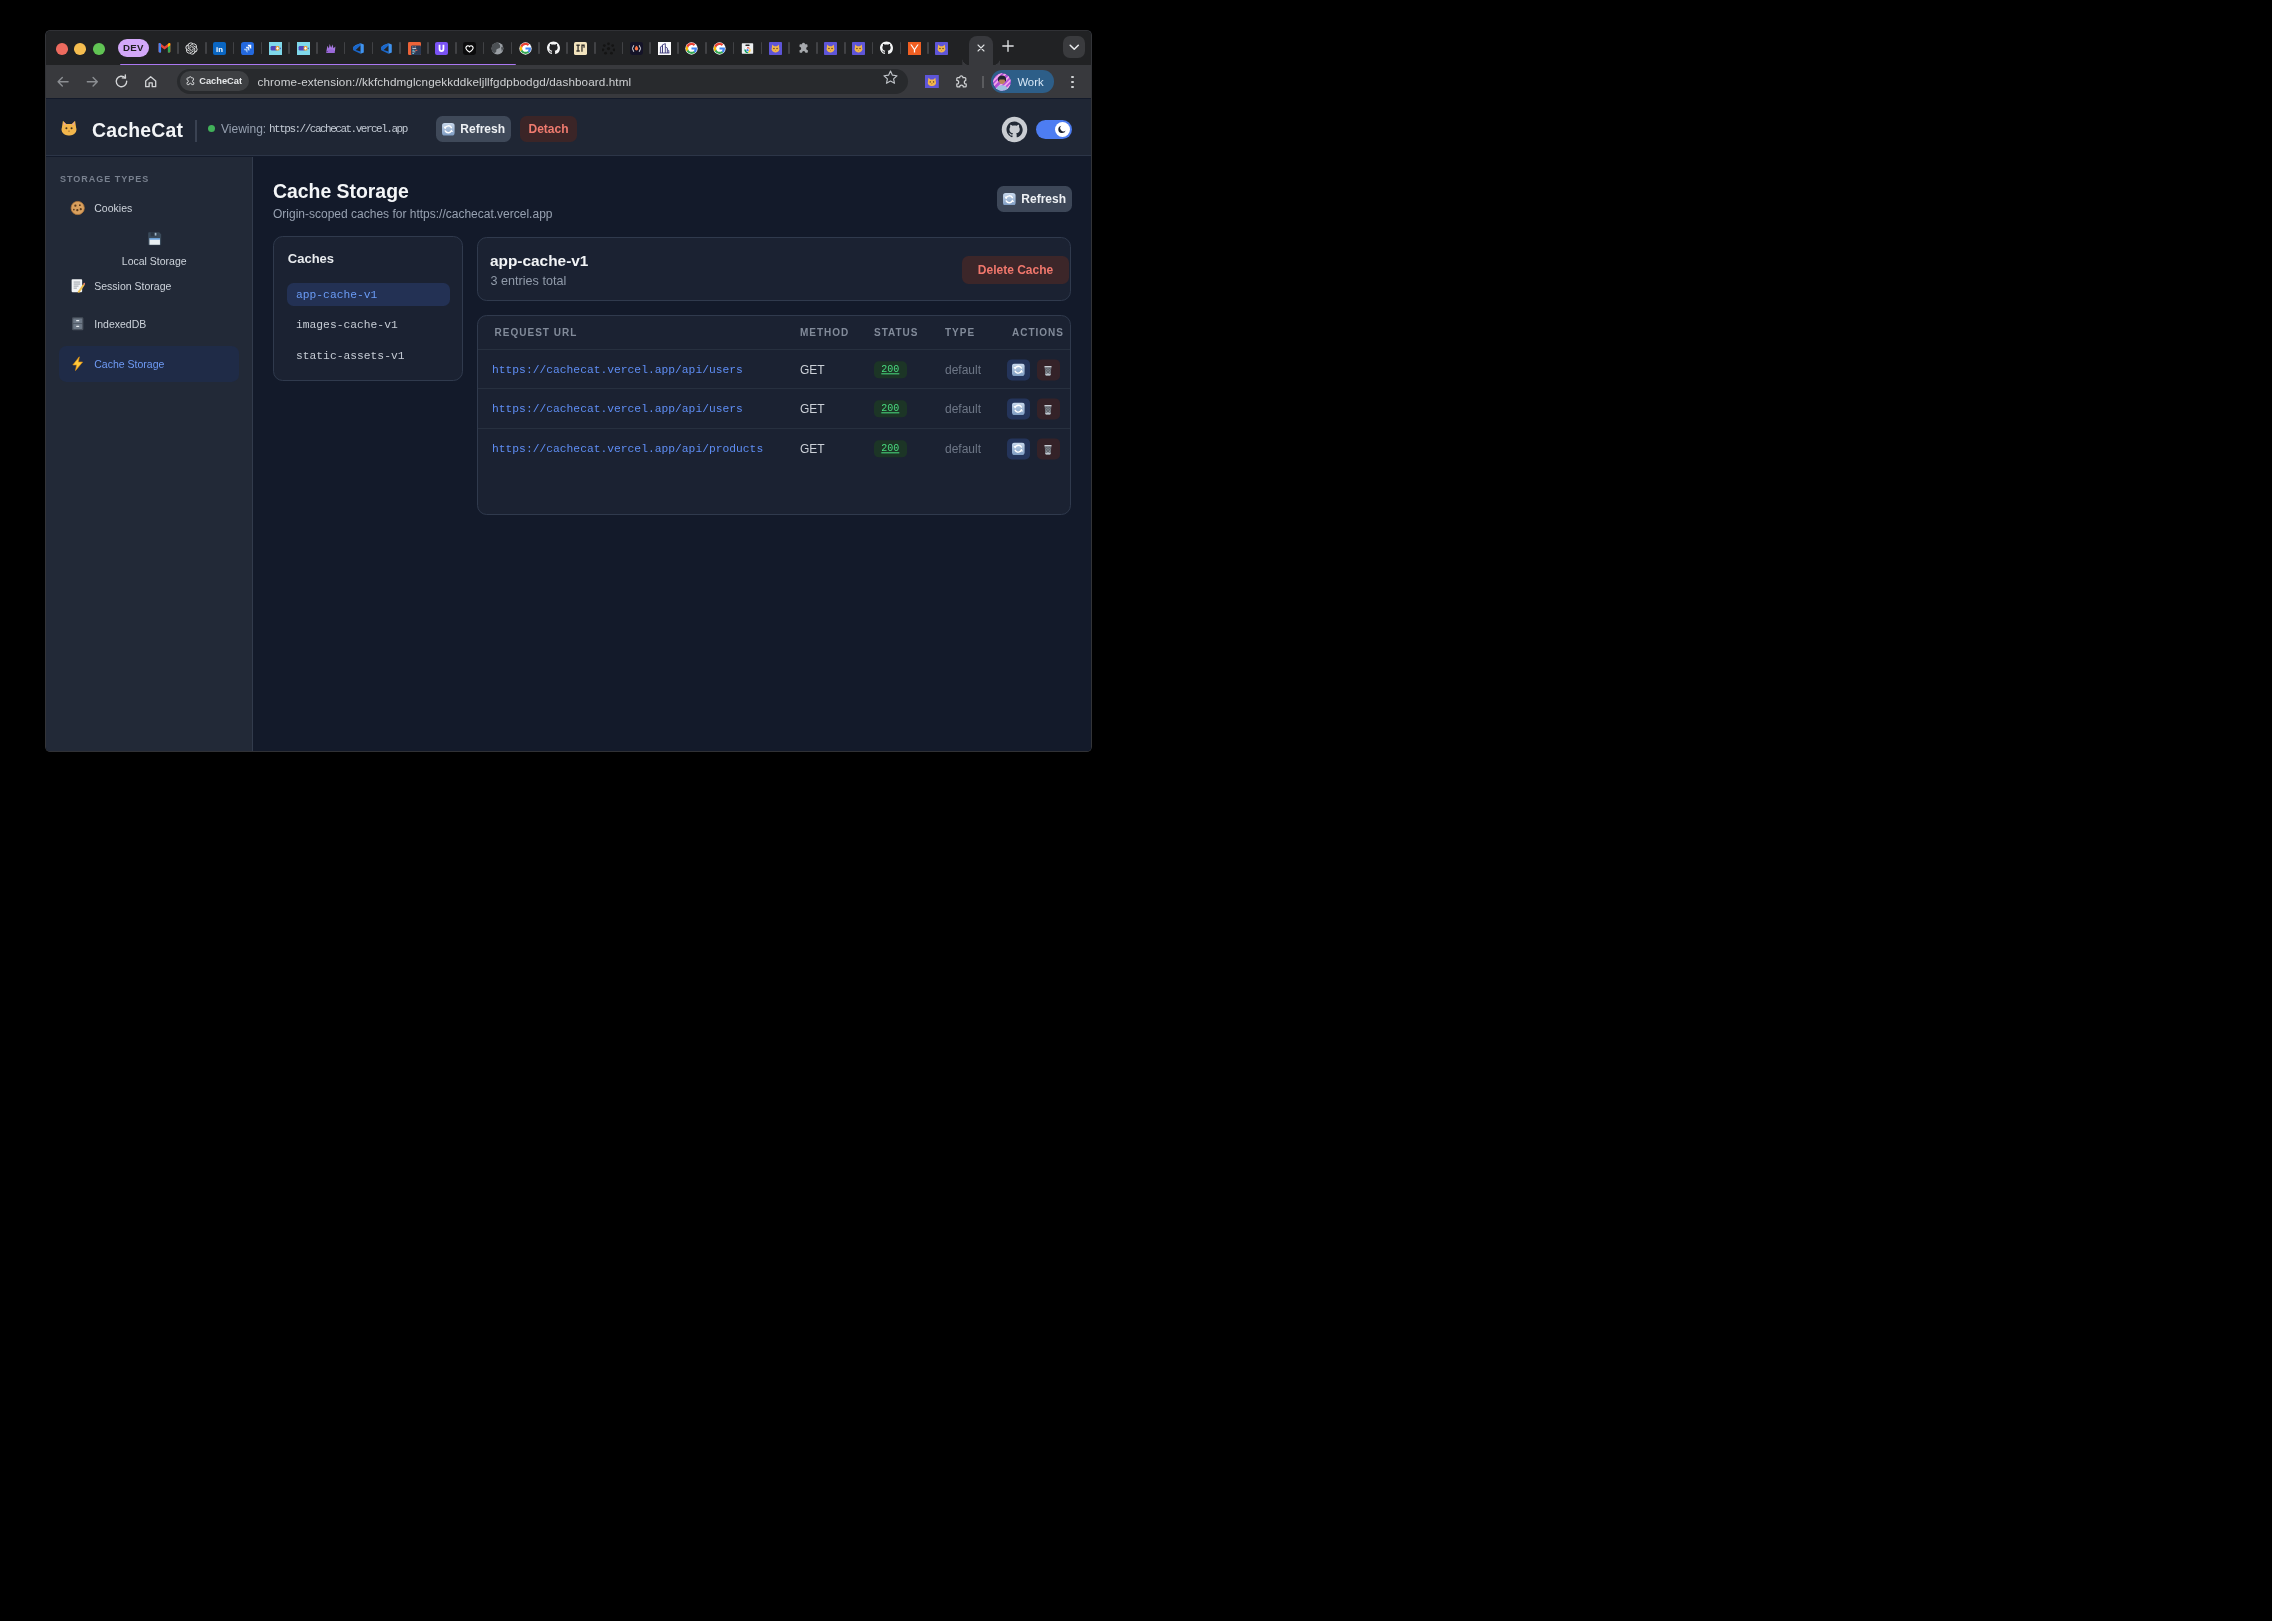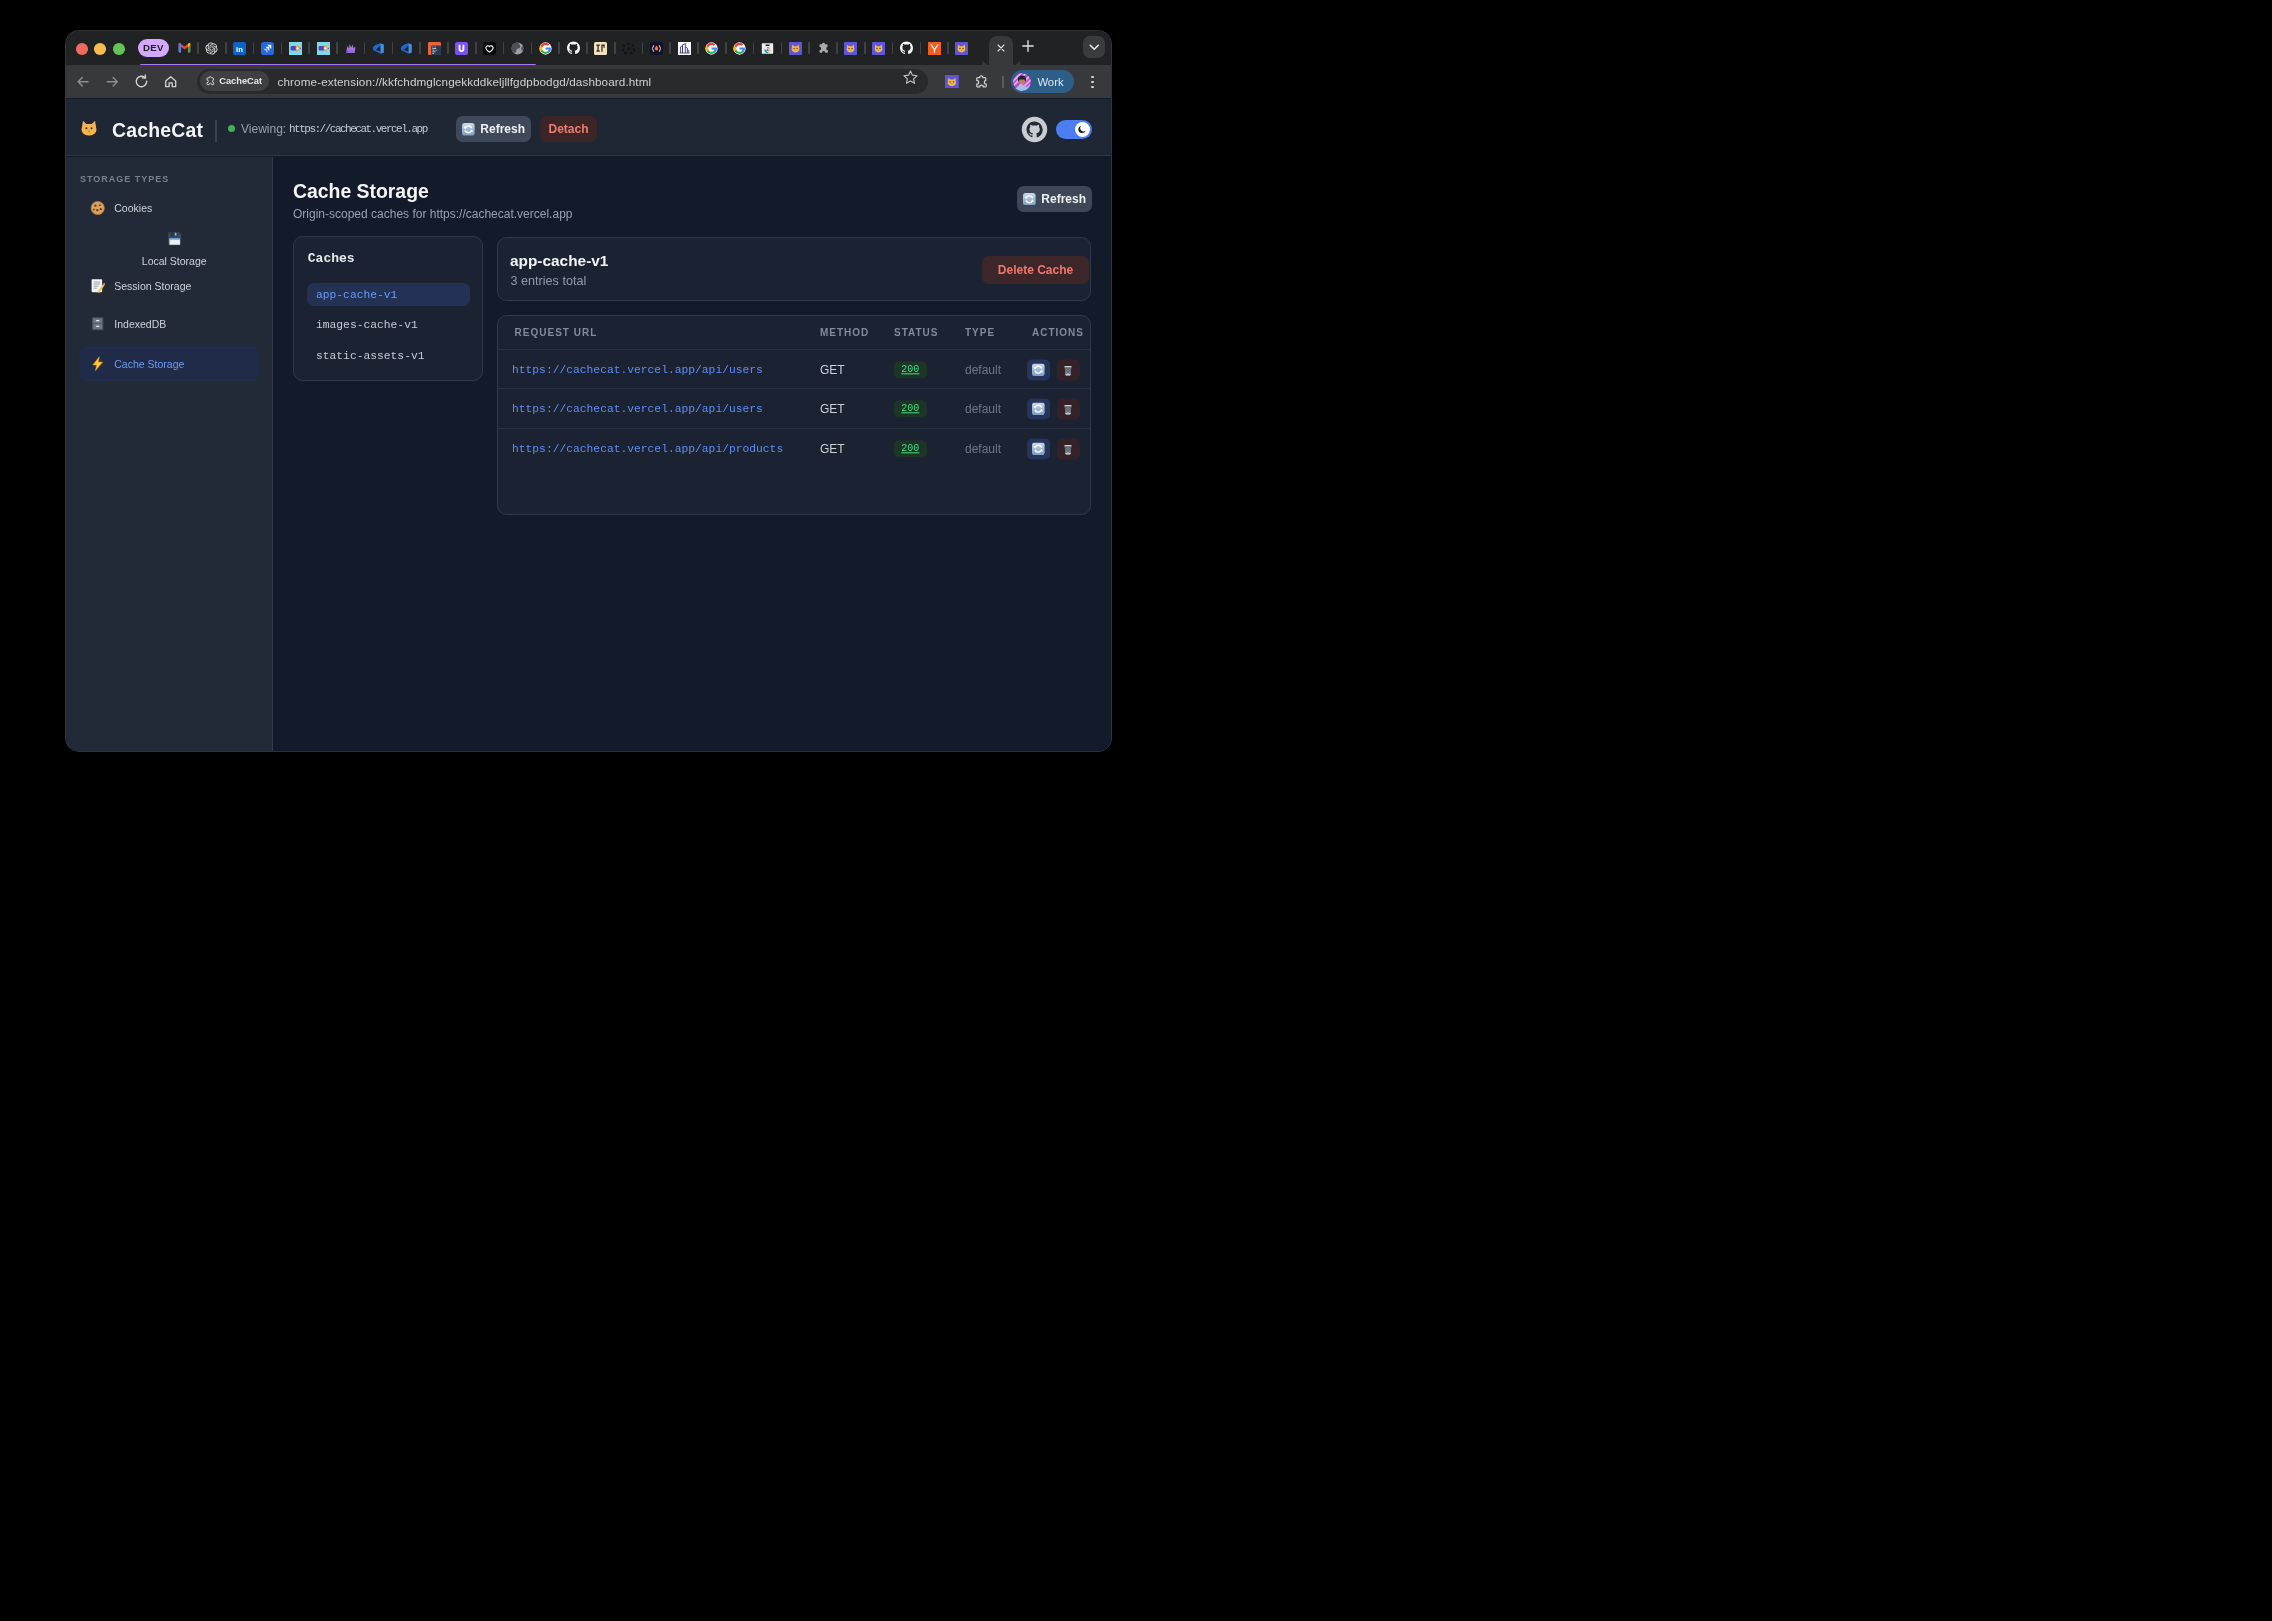--- a/index.html
+++ b/index.html
@@ -5,7 +5,7 @@
 * { margin:0; padding:0; box-sizing:border-box; }
 html,body { width:1136px; height:811px; background:#000; font-family:"Liberation Sans", sans-serif; overflow:hidden; }
 .mono { font-family:"Liberation Mono", monospace; }
-#win { position:absolute; left:46px; top:31px; width:1045px; height:720px; border-radius:13px; overflow:hidden; background:#131a2a; box-shadow:0 0 0 0.8px #404247;margin-left:20px; }
+#win { position:absolute; left:46px; top:31px; width:1045px; height:720px; border-radius:4px; overflow:hidden; background:#131a2a; box-shadow:0 0 0 0.8px #404247; }
 
 #tabstrip { position:absolute; left:0; top:0; width:100%; height:34px; background:#212224; }
 .tl { position:absolute; top:12.4px; width:11.7px; height:11.7px; border-radius:50%; }

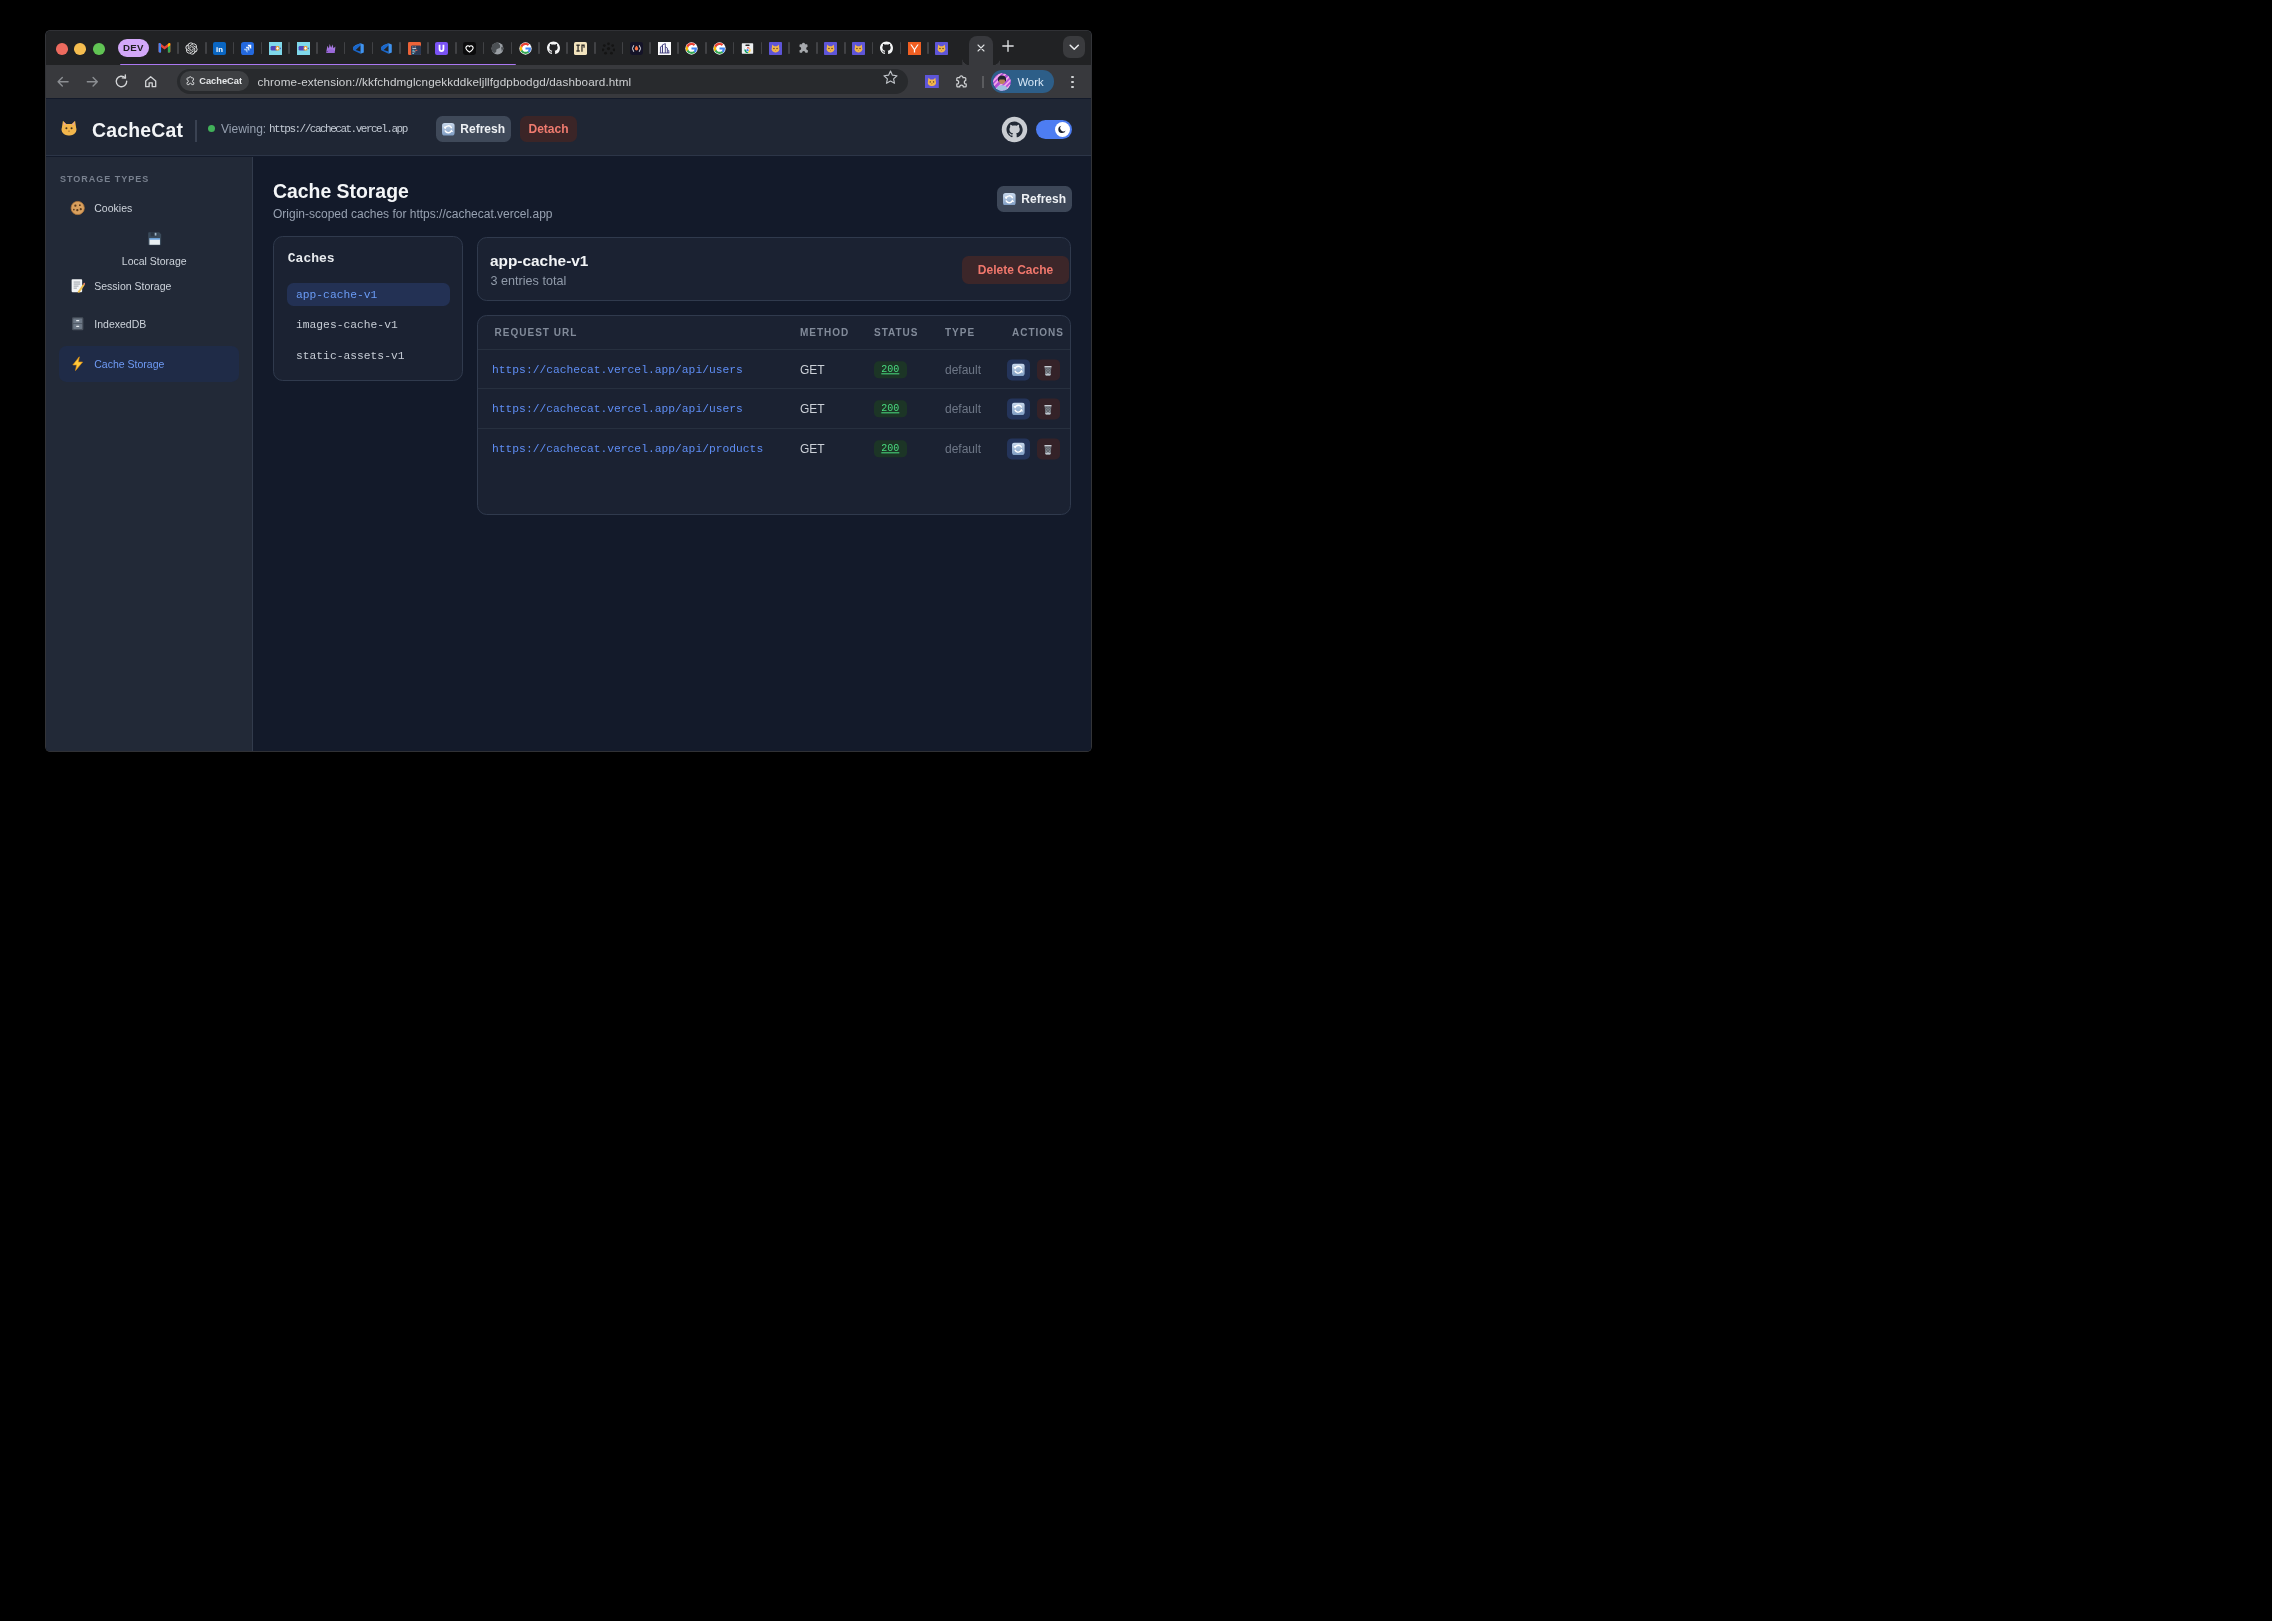--- a/index.html
+++ b/index.html
@@ -67,7 +67,7 @@
 #mrefresh { left:743px; top:29px; width:75px; height:26px; background:#3d4758; color:#eef1f4; font-size:12px; font-weight:bold; }
 .card { position:absolute; background:#1b2232; border:1.2px solid #303a4d; border-radius:9.7px; }
 #caches { left:19px; top:79px; width:190px; height:145px; }
-#caches h2 { position:absolute; left:13.8px; top:13.8px; font-size:13px; font-weight:bold; color:#e8ebee;font-family:Liberation Mono, monospace; }
+#caches h2 { position:absolute; left:13.8px; top:13.8px; font-size:13px; font-weight:bold; color:#e8ebee; }
 .citem { position:absolute; left:13px; width:163px; height:23px; border-radius:6.5px; display:flex; align-items:center; padding-left:9px; font-size:11.3px; color:#c6ccd5; }
 .citem.sel { background:#233154; color:#6b9cf6; }
 #panel { left:223px; top:80px; width:594px; height:64px; }

